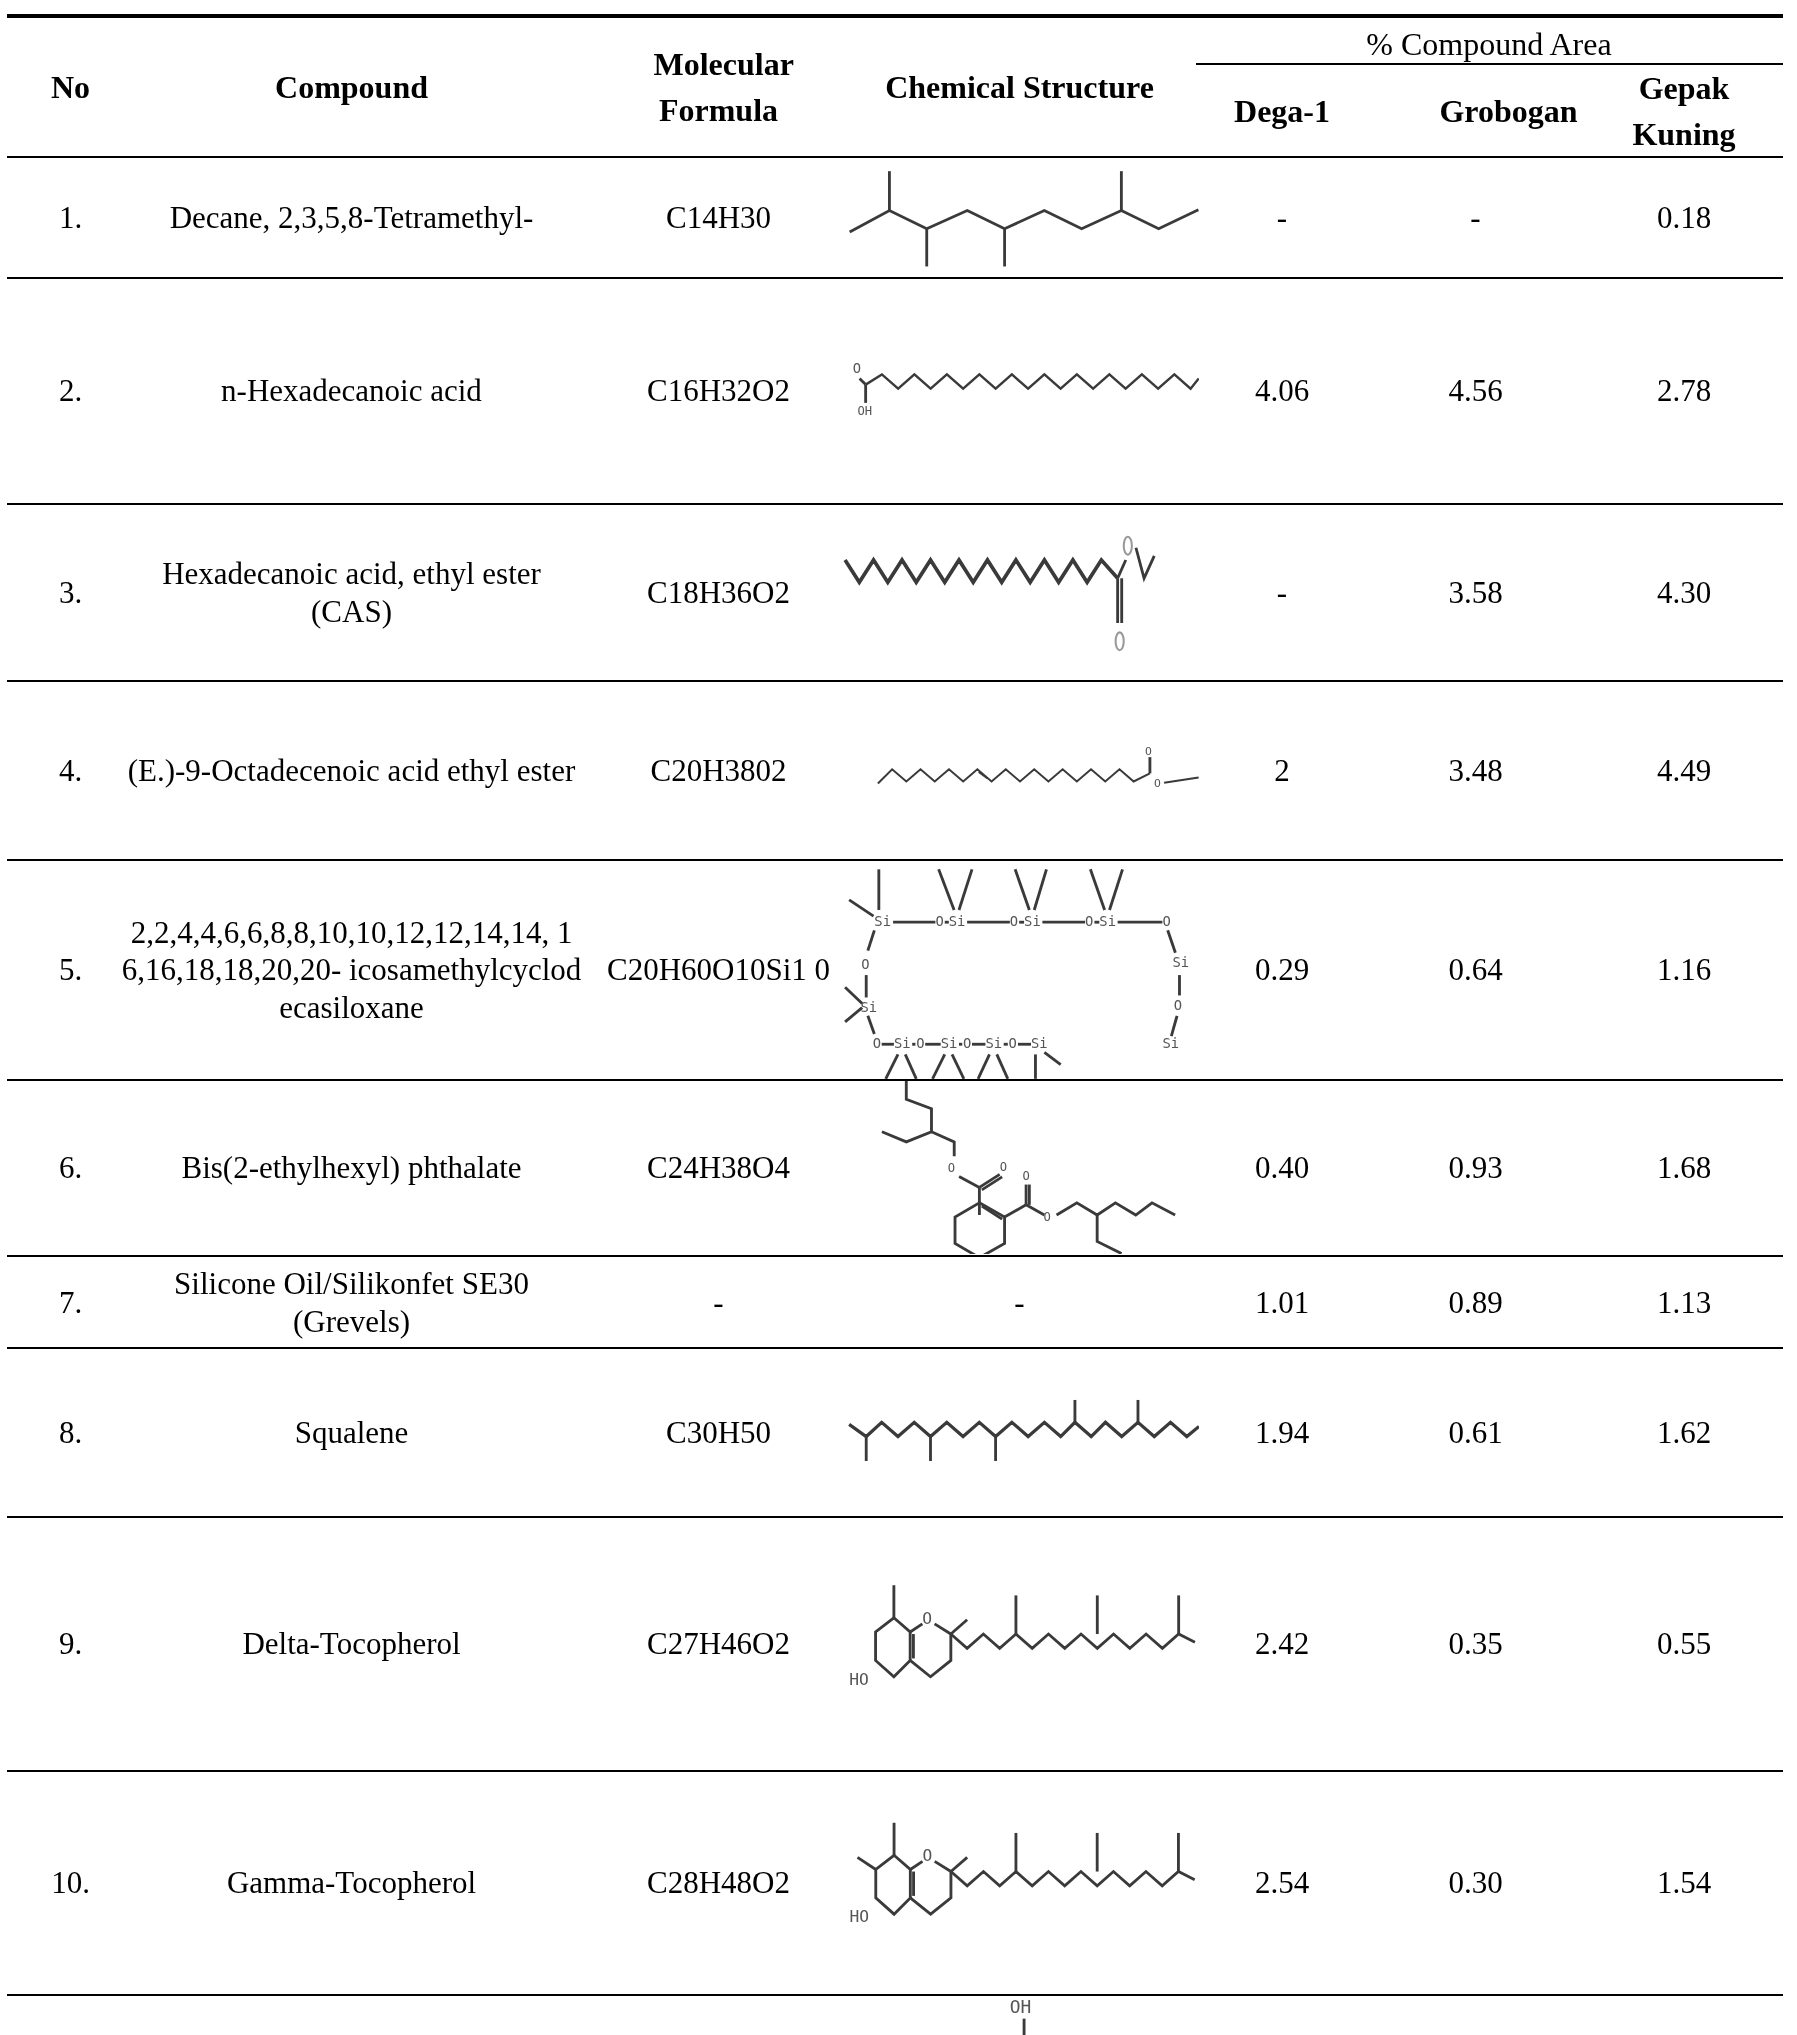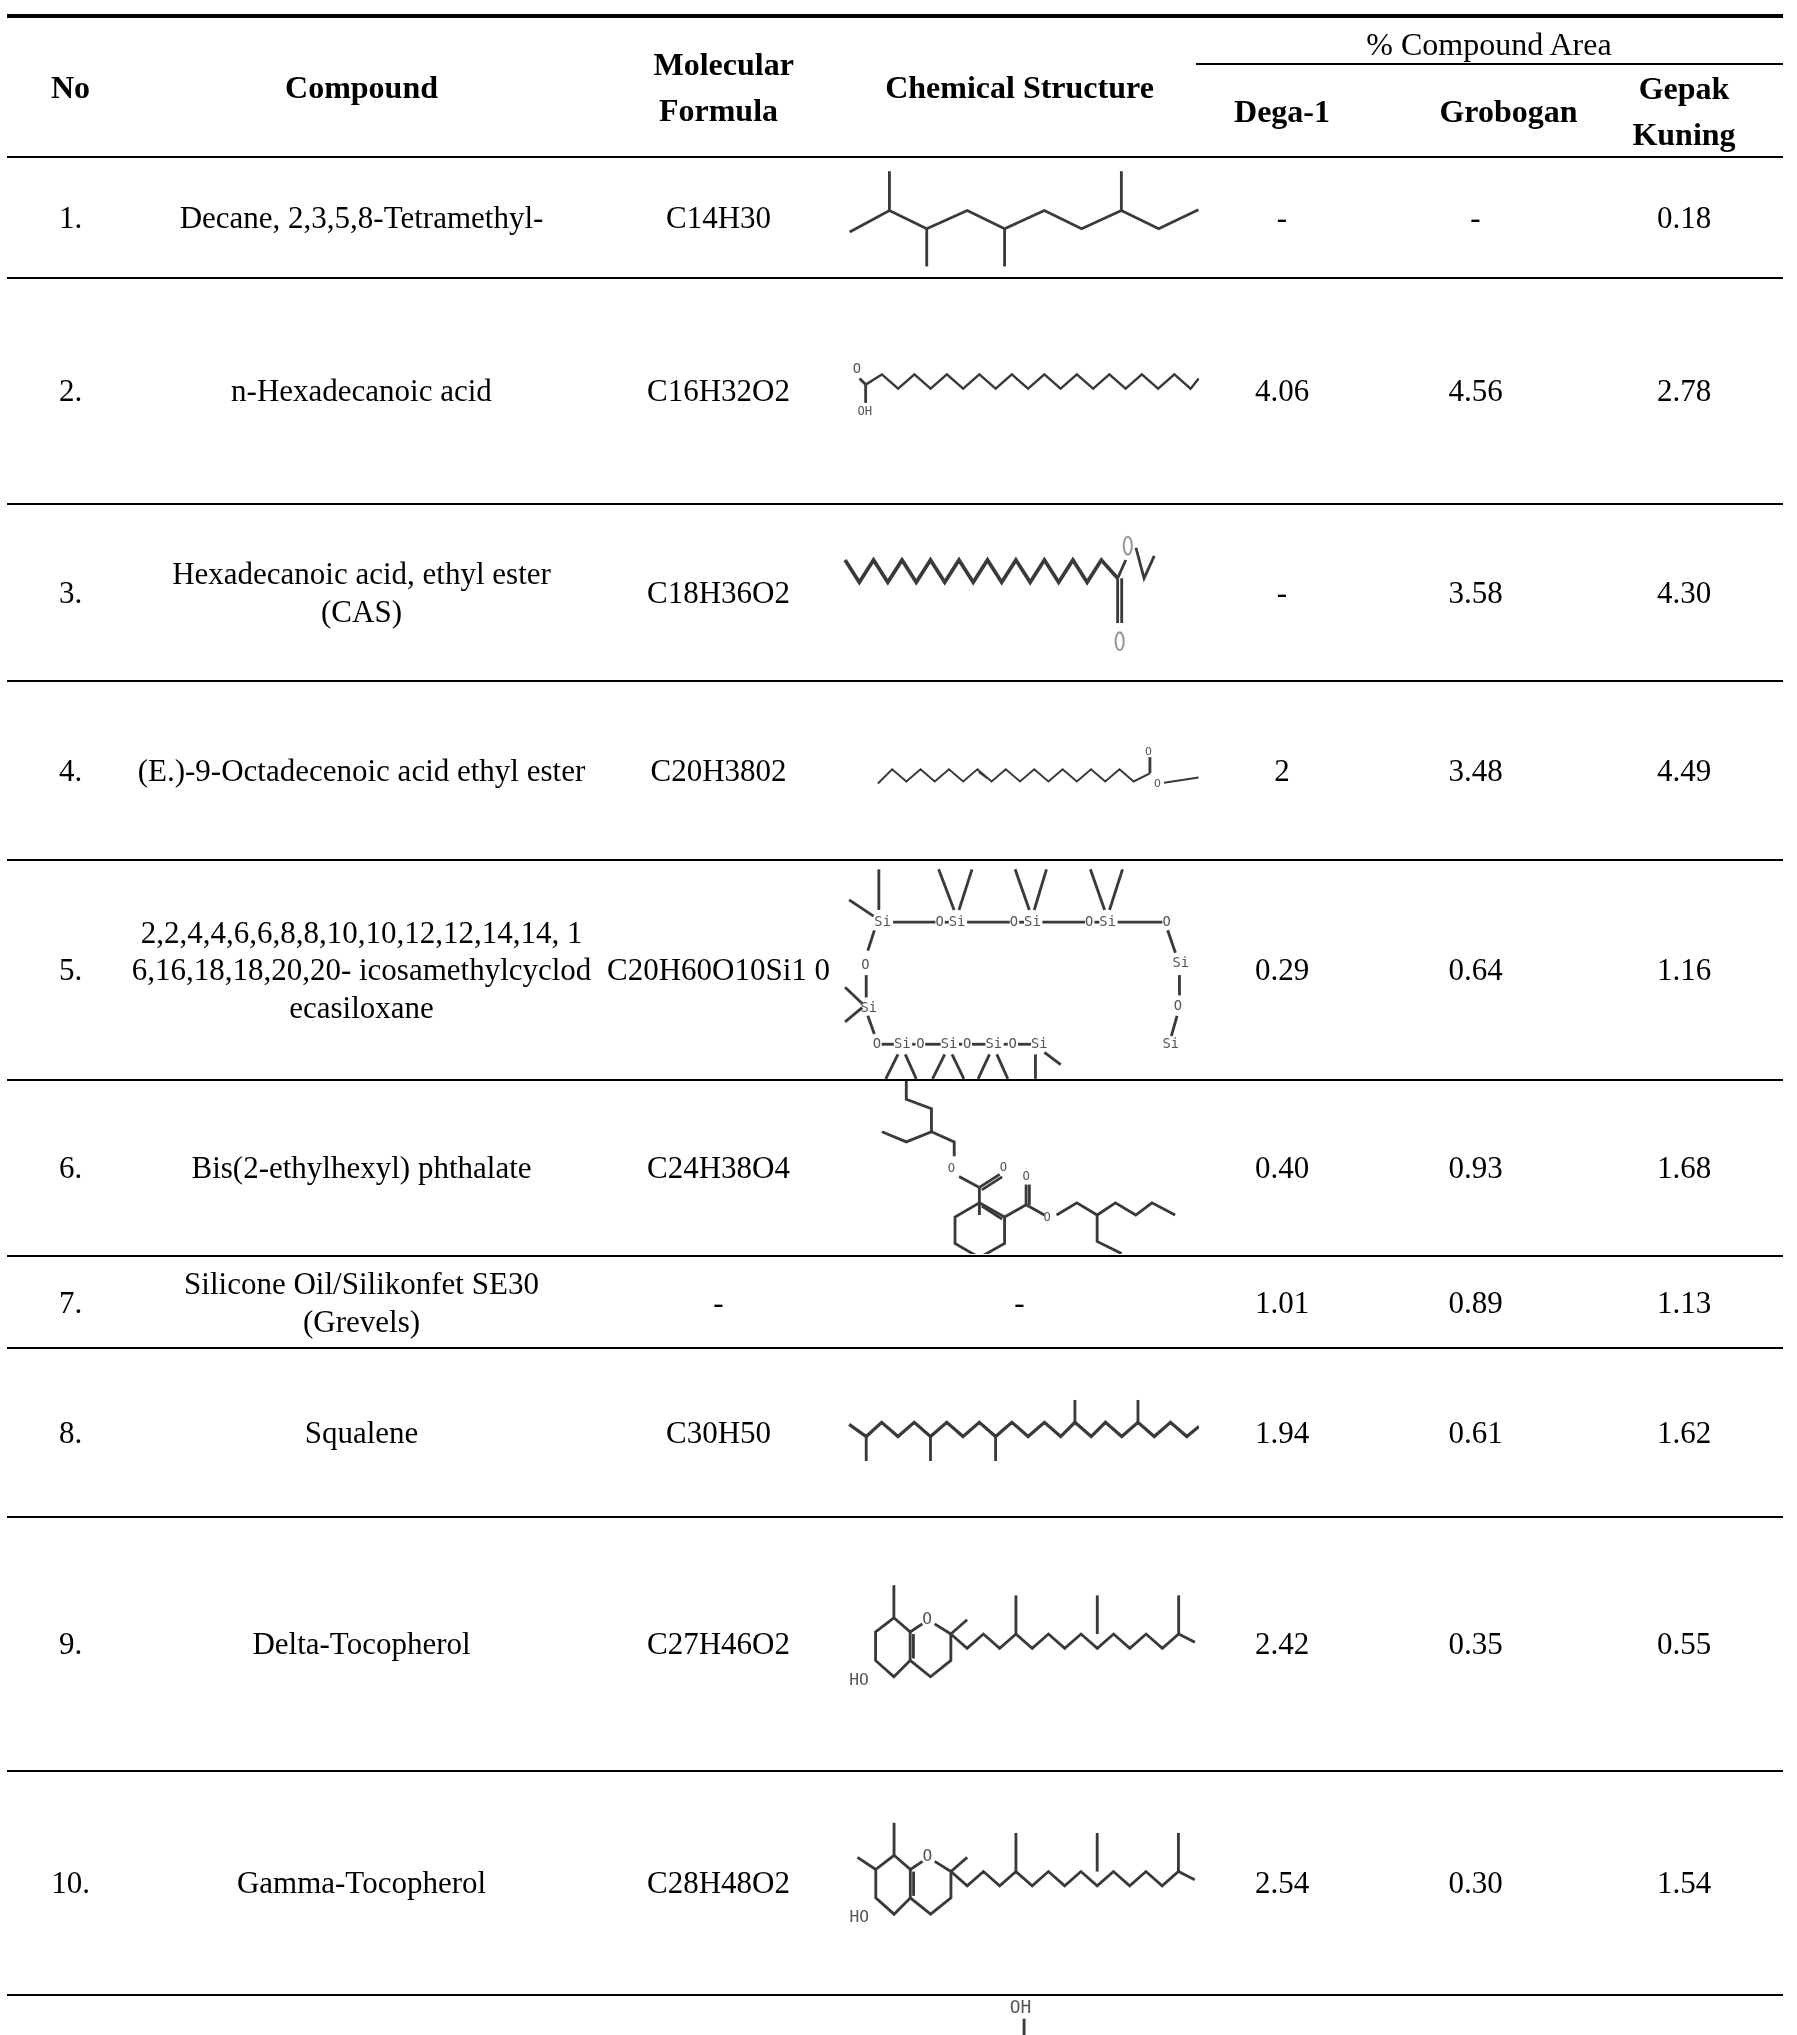--- a/index.html
+++ b/index.html
@@ -11,7 +11,7 @@
           text-align: center; font-size: 31px; line-height: 1.2; }
   .hdr { font-weight: bold; font-size: 32px; line-height: 1.45; }
   .c-no { left: 4px; width: 120px; }
-  .c-cmp { left: 120px; width: 470px; }
+  .c-cmp { left: 110px; width: 470px; }
   .c-mf { left: 590px; width: 244px; }
   .c-st { left: 834px; width: 358px; text-align: center; }
   .c-d1 { left: 1192px; width: 167px; }

